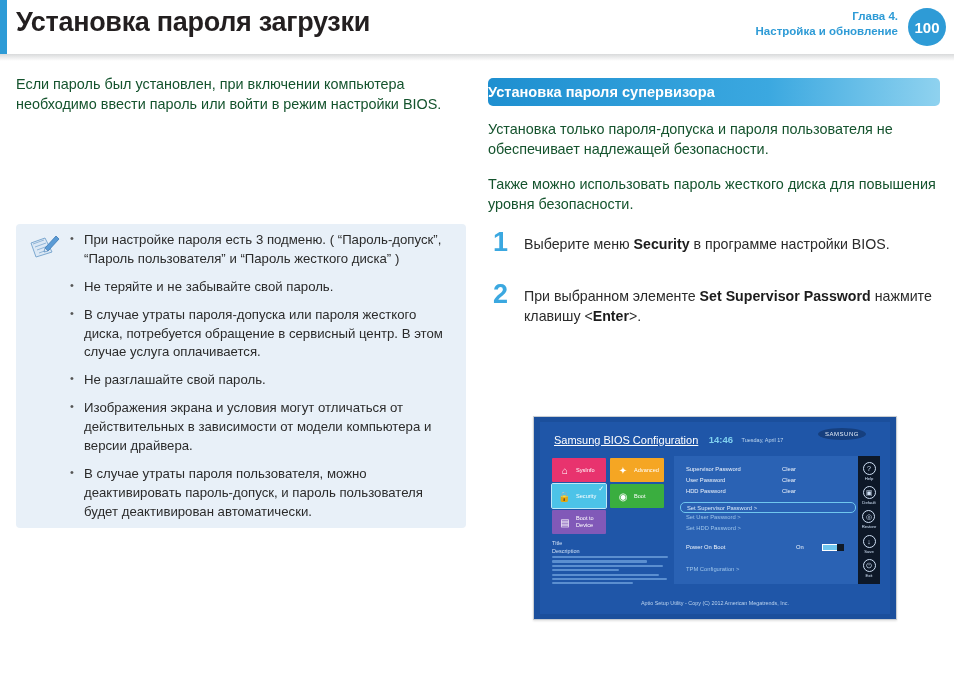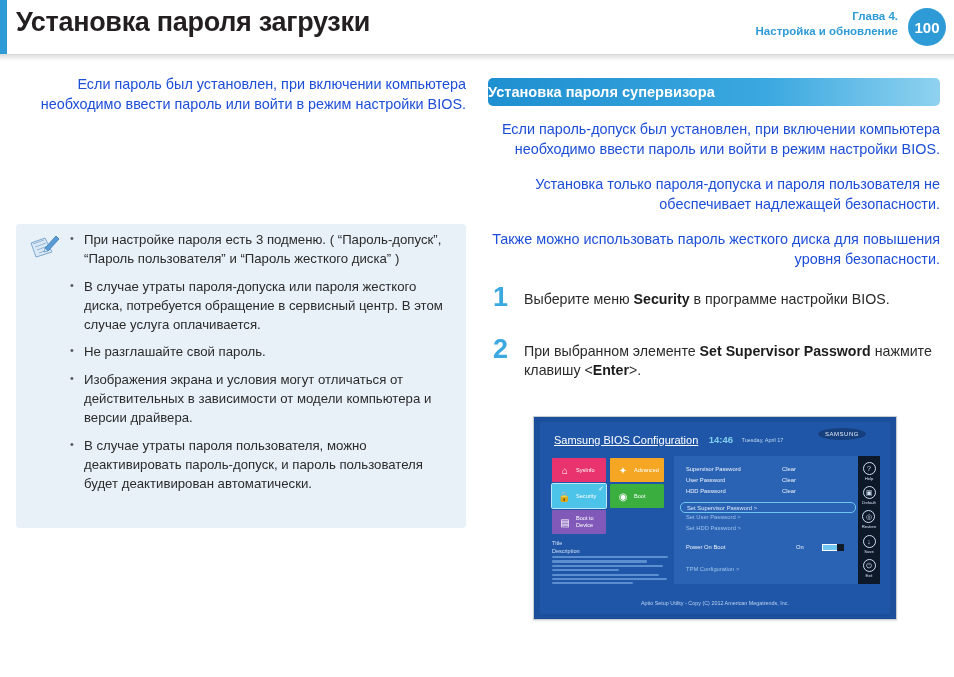--- a/index.html
+++ b/index.html
@@ -50,9 +50,8 @@
   .col-right { position: absolute; left: 488px; top: 78px; width: 452px; }
 
   p.body {
-    font-size: 14.4px; line-height: 1.42; color: #1d4ed8;
+    font-size: 14.4px; line-height: 1.42; color: #14532d;
     margin-bottom: 14px;
-    text-align: right;
   }
 
   

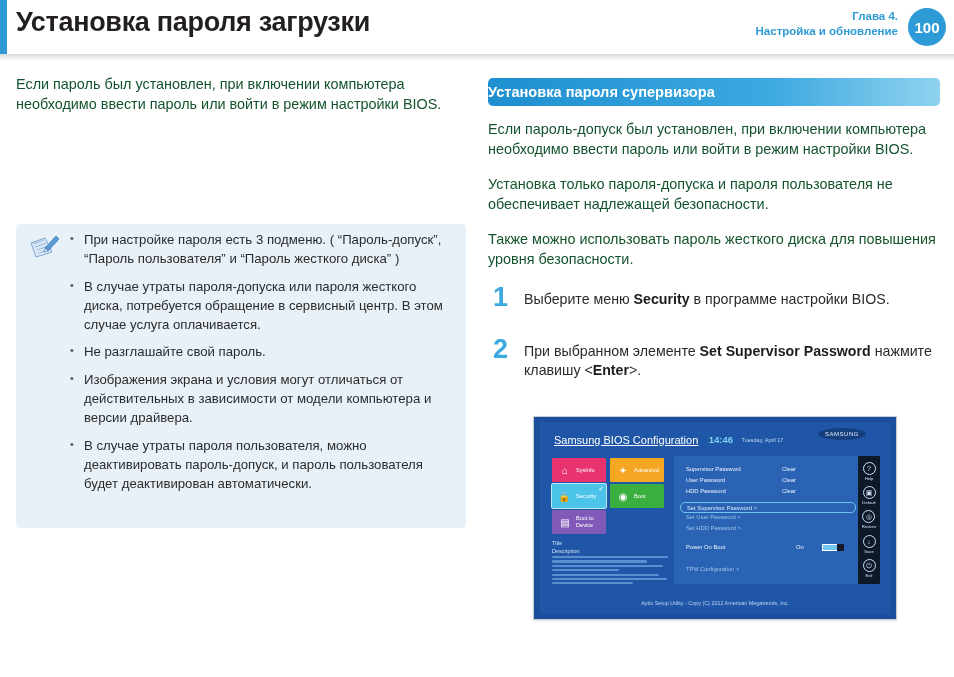--- a/index.html
+++ b/index.html
@@ -264,7 +264,6 @@
     <div class="section-bar">
       <span>Установка пароля супервизора</span>
     </div>
-    <p class="body">Если пароль-допуск был установлен, при включении компьютера необходимо ввести пароль или войти в режим настройки BIOS.</p>
     <p class="body">Установка только пароля-допуска и пароля пользователя не обеспечивает надлежащей безопасности.</p>
     <p class="body">Также можно использовать пароль жесткого диска для повышения уровня безопасности.</p>
 

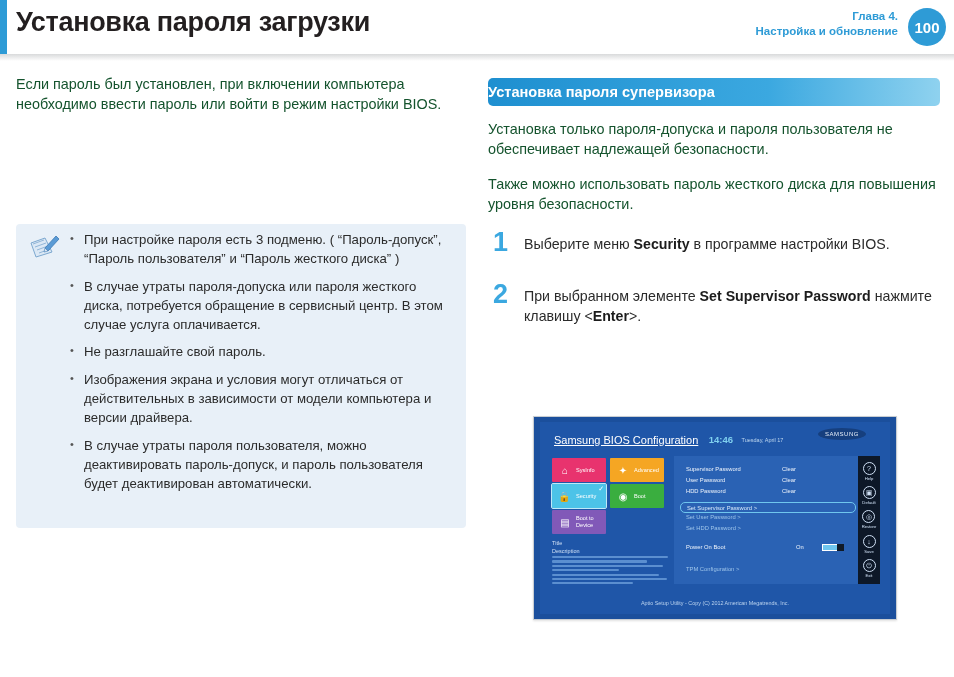--- a/index.html
+++ b/index.html
@@ -253,6 +253,7 @@
     </div>
     <div class="note-list">
       <div class="note-item">При настройке пароля есть 3 подменю. ( “Пароль-допуск”, “Пароль пользователя” и “Пароль жесткого диска” )</div>
+      <div class="note-item">Не теряйте и не забывайте свой пароль.</div>
       <div class="note-item">В случае утраты пароля-допуска или пароля жесткого диска, потребуется обращение в сервисный центр. В этом случае услуга оплачивается.</div>
       <div class="note-item">Не разглашайте свой пароль.</div>
       <div class="note-item">Изображения экрана и условия могут отличаться от действительных в зависимости от модели компьютера и версии драйвера.</div>

